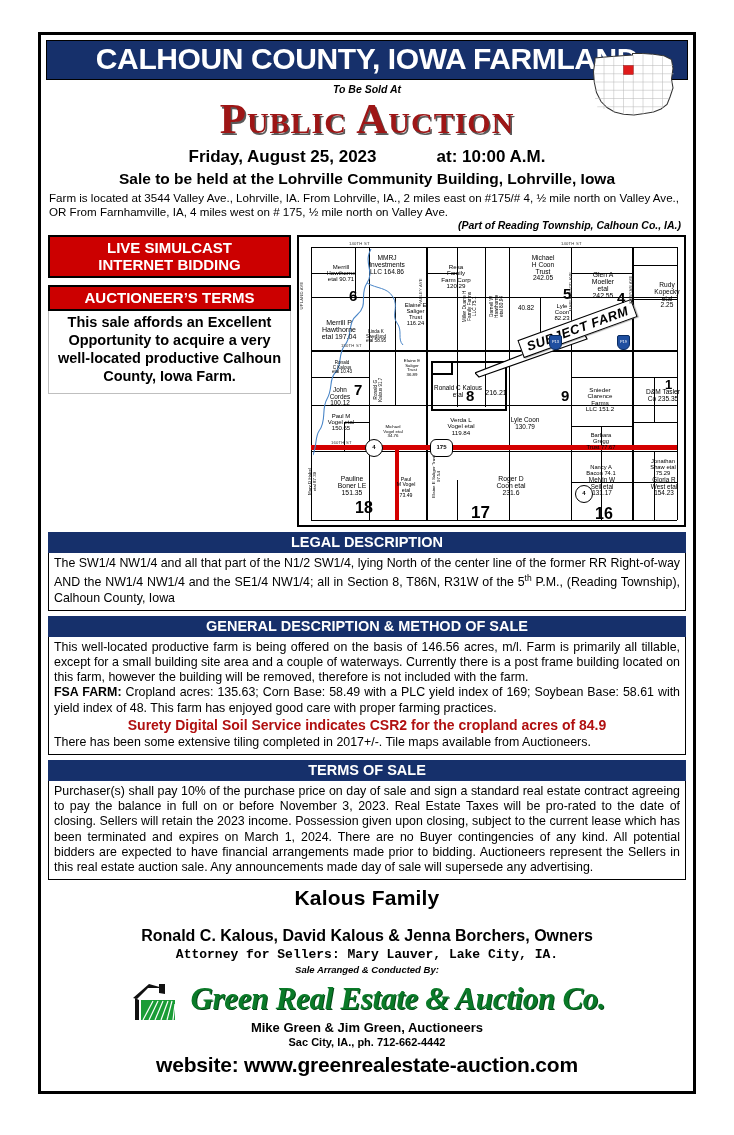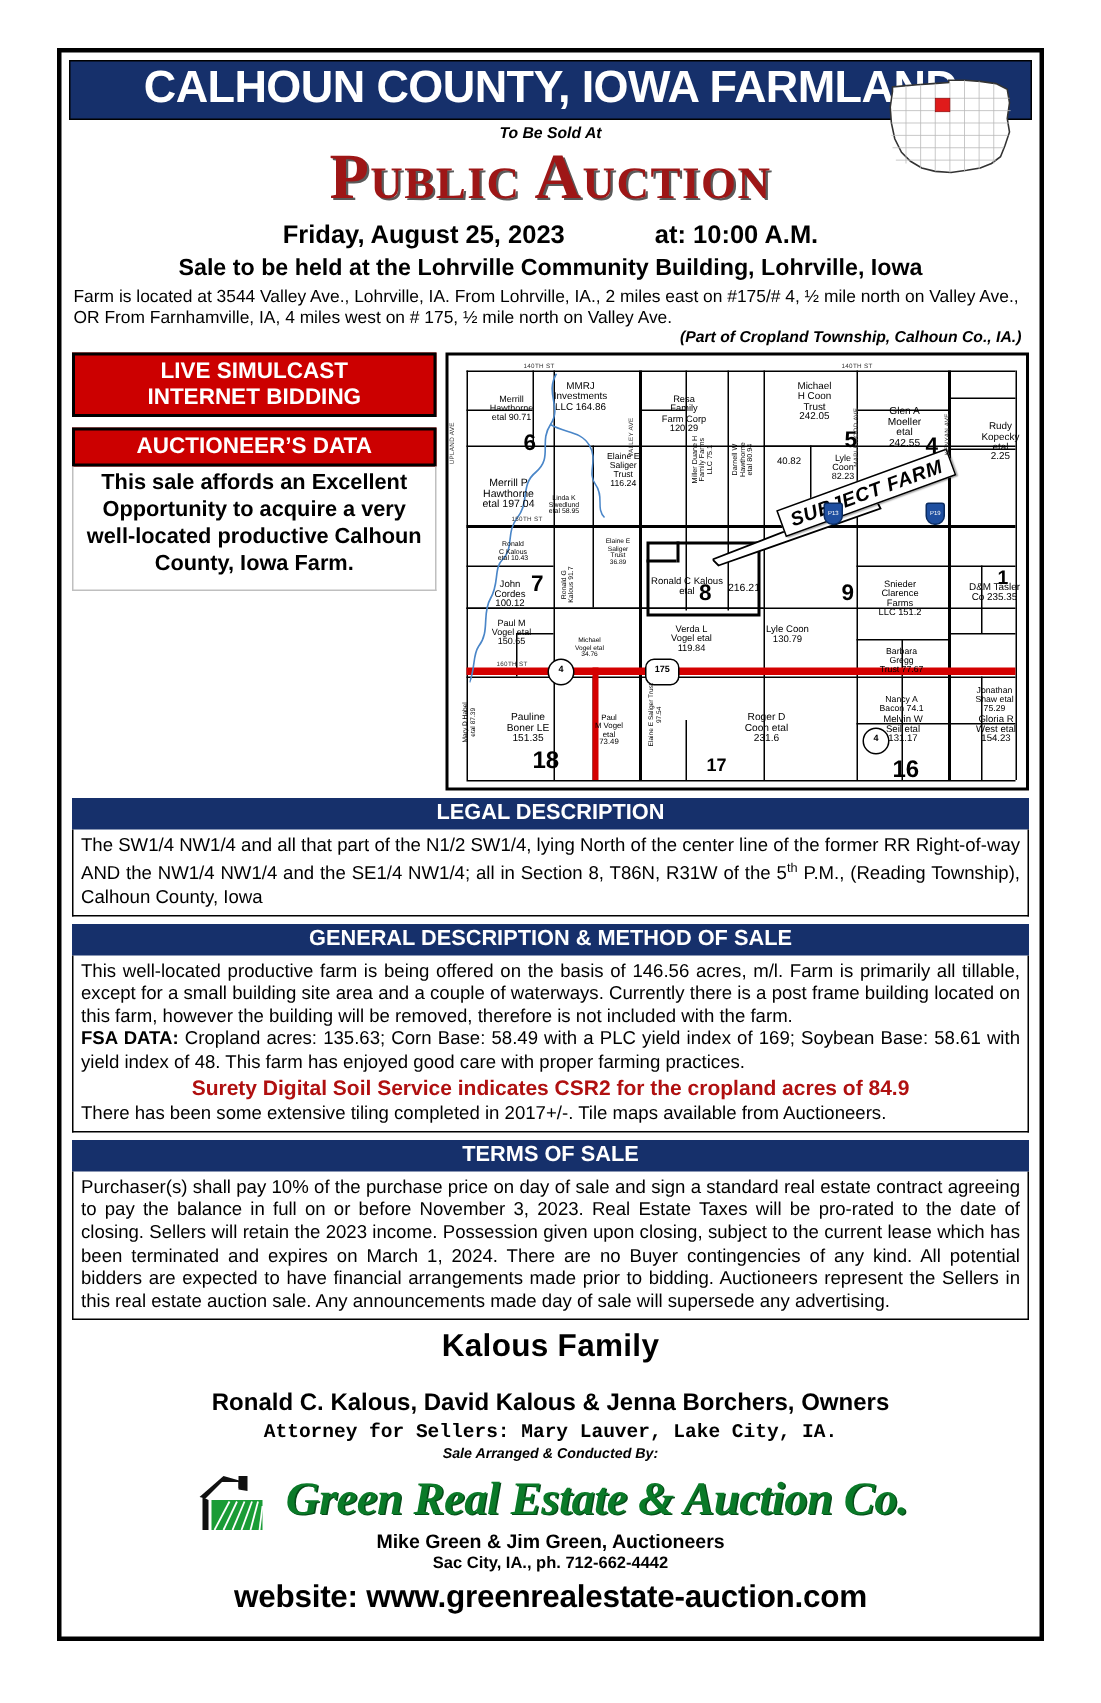--- a/index.html
+++ b/index.html
@@ -120,7 +120,7 @@
   </div>
   <div class="saleheld">Sale to be held at the Lohrville Community Building, Lohrville, Iowa</div>
   <div class="directions">Farm is located at 3544 Valley Ave., Lohrville, IA. From Lohrville, IA., 2 miles east on #175/# 4, ½ mile north on Valley Ave., OR From Farnhamville, IA, 4 miles west on # 175, ½ mile north on Valley Ave.</div>
-  <div class="partof">(Part of Cropland Township, Calhoun Co., IA.)</div>
+  <div class="partof">(Part of Reading Township, Calhoun Co., IA.)</div>
 
   <div class="mid">
     <div class="leftcol">

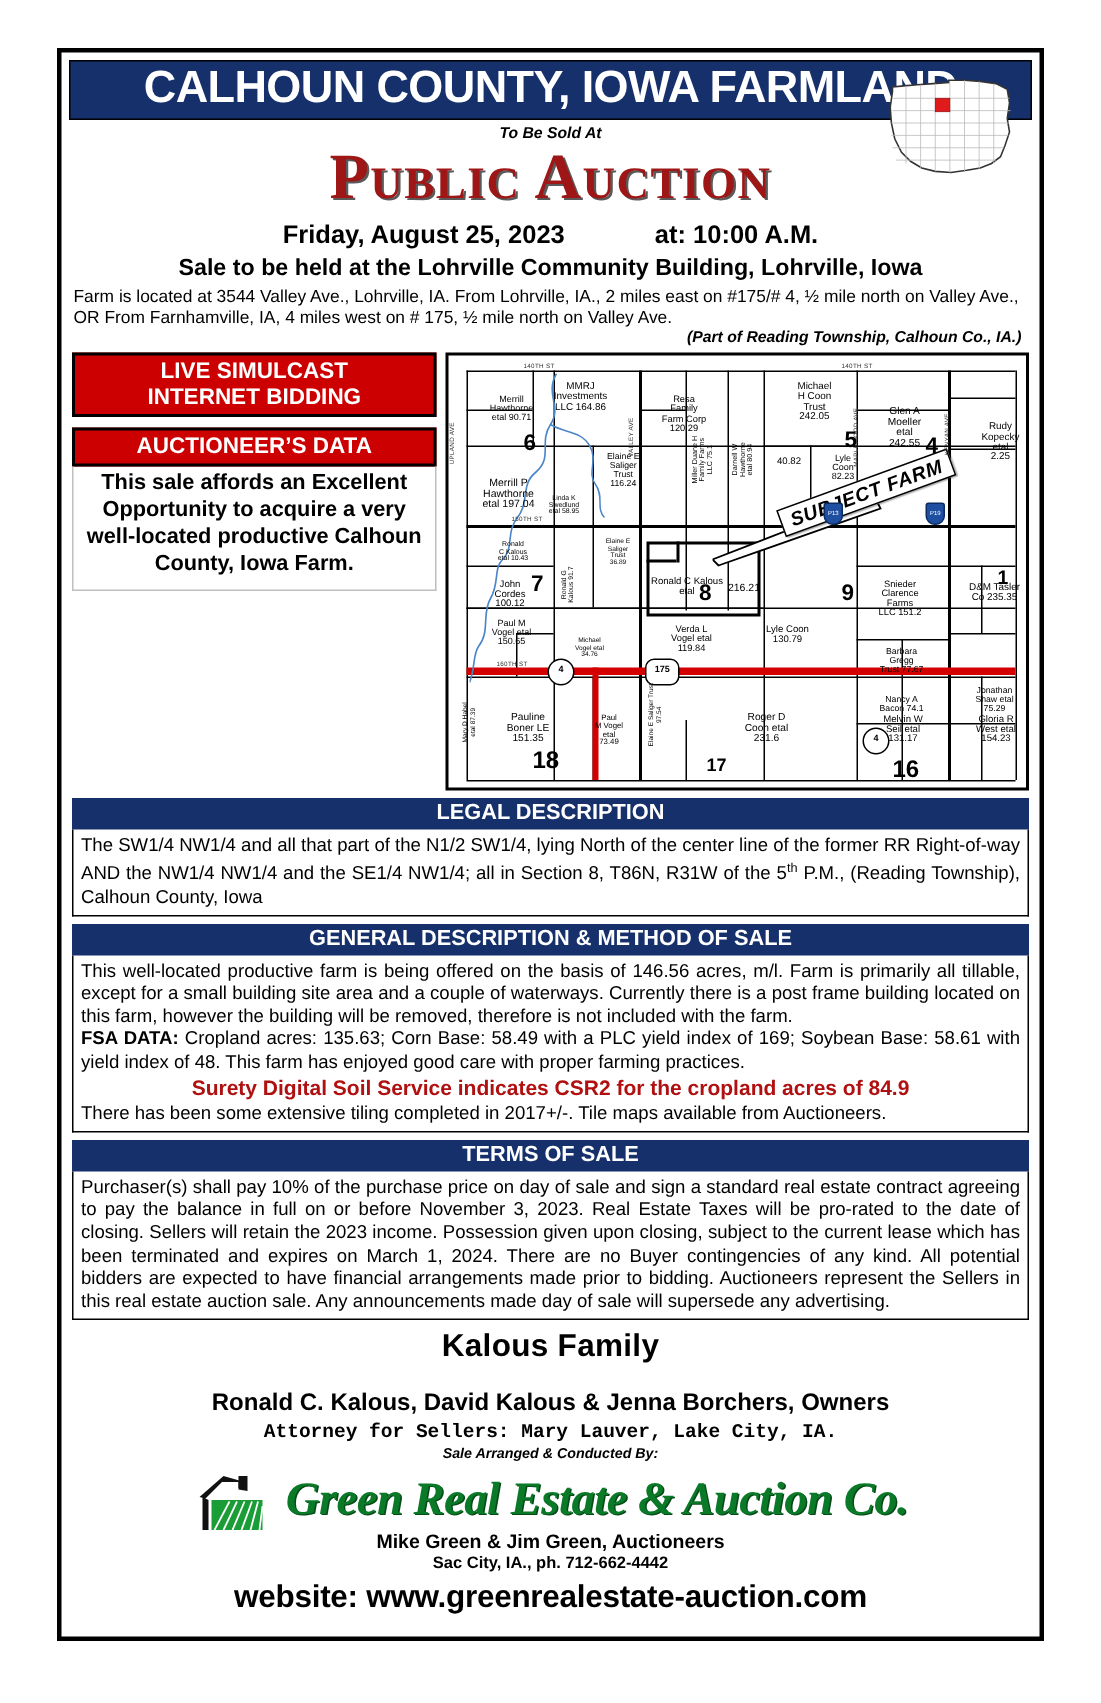--- a/index.html
+++ b/index.html
@@ -132,7 +132,7 @@
 
       <div class="gap"></div>
 
-      <div class="redbar">AUCTIONEER’S DATA</div>
+      <div class="redbar">AUCTIONEER’S TERMS</div>
       <div class="boxbody note">This sale affords an Excellent Opportunity to acquire a very well-located productive Calhoun County, Iowa Farm.</div>
     </div>
 

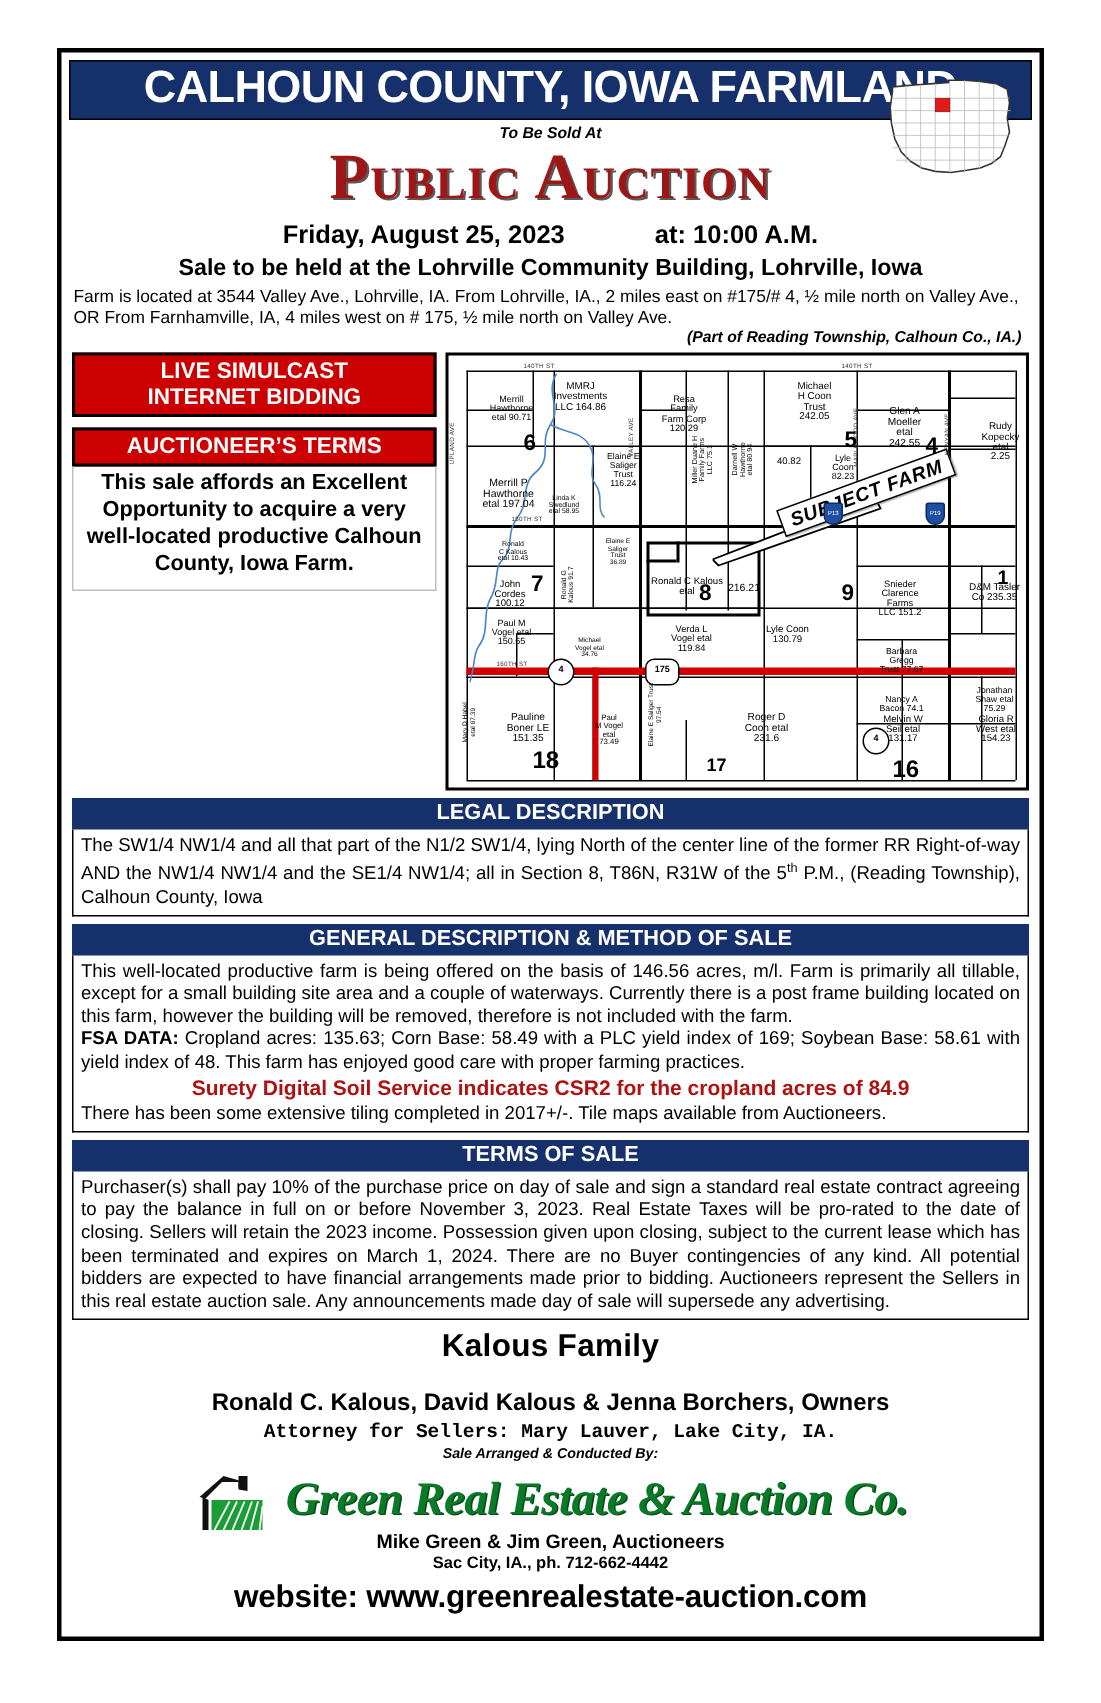--- a/index.html
+++ b/index.html
@@ -223,7 +223,7 @@
         <div class="secnum" style="left:167px;top:150px;font-size:15px;">8</div>
         <div class="secnum" style="left:262px;top:150px;font-size:15px;">9</div>
         <div class="secnum" style="left:56px;top:262px;font-size:16px;text-align:center;">18</div>
-        <div class="secnum" style="left:172px;top:266px;font-size:12px;">17</div>
+        <div class="secnum" style="left:172px;top:266px;font-size:17px;">17</div>
         <div class="secnum" style="left:296px;top:268px;font-size:16px;">16</div>
         <div class="secnum" style="left:366px;top:140px;font-size:13px;">1</div>
 

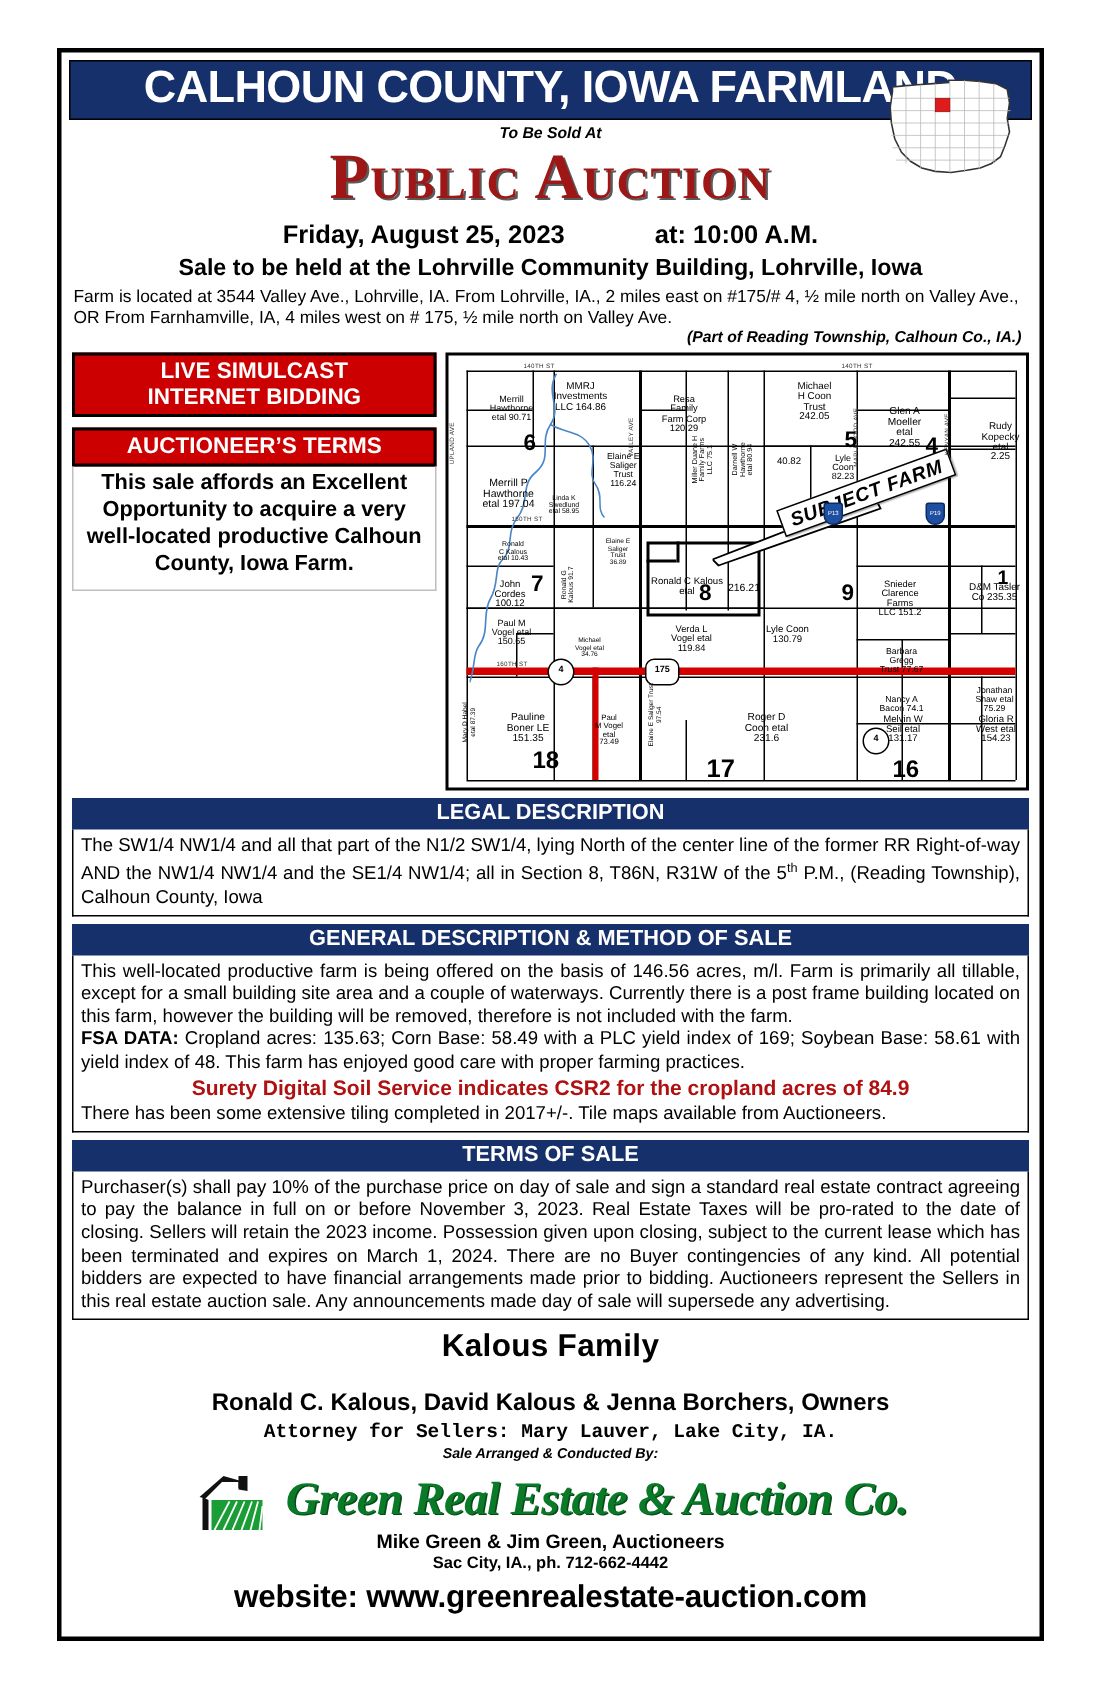--- a/index.html
+++ b/index.html
@@ -341,7 +341,7 @@
   <div class="secbar">GENERAL DESCRIPTION &amp; METHOD OF SALE</div>
   <div class="secbody">
     <p>This well-located productive farm is being offered on the basis of 146.56 acres, m/l. Farm is primarily all tillable, except for a small building site area and a couple of waterways. Currently there is a post frame building located on this farm, however the building will be removed, therefore is not included with the farm.</p>
-    <p><span class="fsalbl">FSA DATA:</span><span> Cropland acres: 135.63; Corn Base: 58.49 with a PLC yield index of 169; Soybean Base: 58.61 with yield index of 48. This farm has enjoyed good care with proper farming practices.</span></p>
+    <p><span class="fsalbl">FSA FARM:</span><span> Cropland acres: 135.63; Corn Base: 58.49 with a PLC yield index of 169; Soybean Base: 58.61 with yield index of 48. This farm has enjoyed good care with proper farming practices.</span></p>
     <p class="redline">Surety Digital Soil Service indicates CSR2 for the cropland acres of 84.9</p>
     <p style="text-align:left;">There has been some extensive tiling completed in 2017+/-. Tile maps available from Auctioneers.</p>
   </div>

